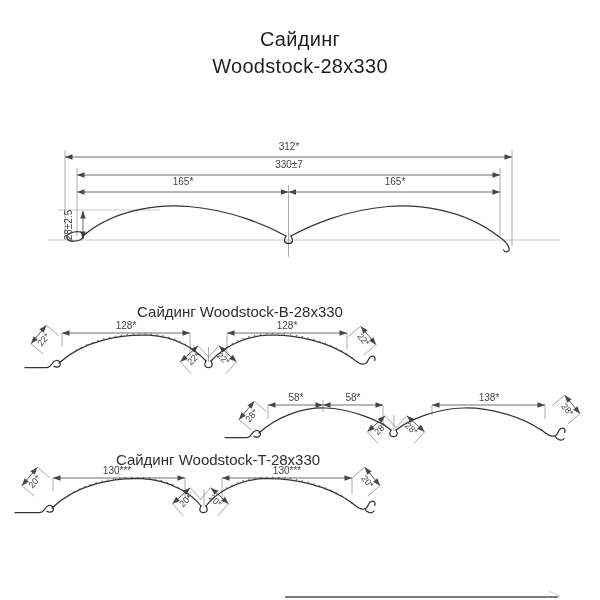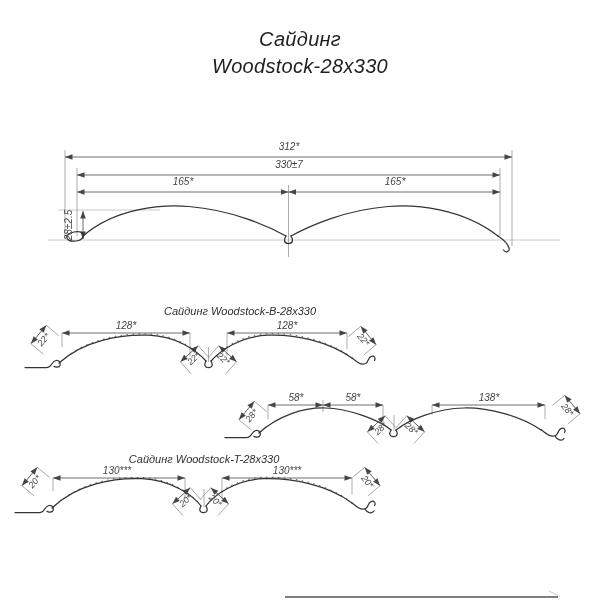--- a/index.html
+++ b/index.html
@@ -6,7 +6,6 @@
   .canvas{
     position:relative;width:600px;height:600px;background:#ffffff;overflow:hidden;
     font-family:"Liberation Sans", sans-serif;
-    font-style:italic;
   }
   .art{position:absolute;left:0;top:0;}
   .lbl{

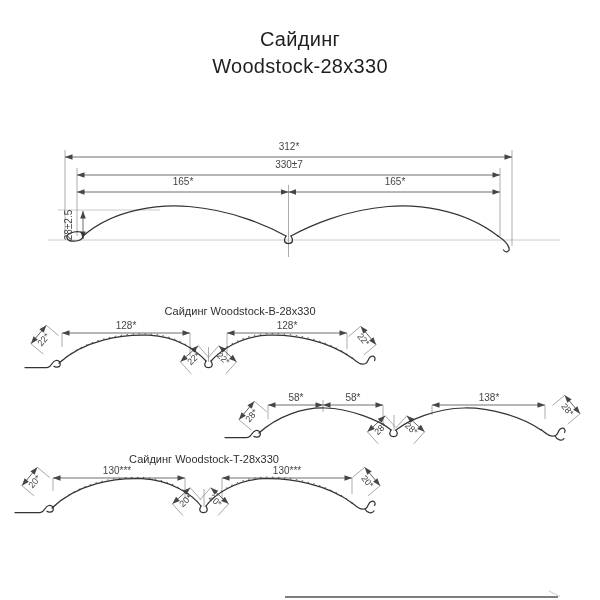--- a/index.html
+++ b/index.html
@@ -13,7 +13,7 @@
     color:#3d3d3d;white-space:nowrap;line-height:1;
   }
   .title{font-size:20px;color:#1f1f1f;letter-spacing:.3px;}
-  .plabel{font-size:11px;color:#2f2f2f;}
+  .plabel{font-size:15px;color:#2f2f2f;}
   .dimlbl{font-size:10px;color:#454545;}
   .rot{font-size:9px;color:#454545;}
   .profile{stroke:#333333;stroke-width:1.25;fill:none;stroke-linecap:round;stroke-linejoin:round;}

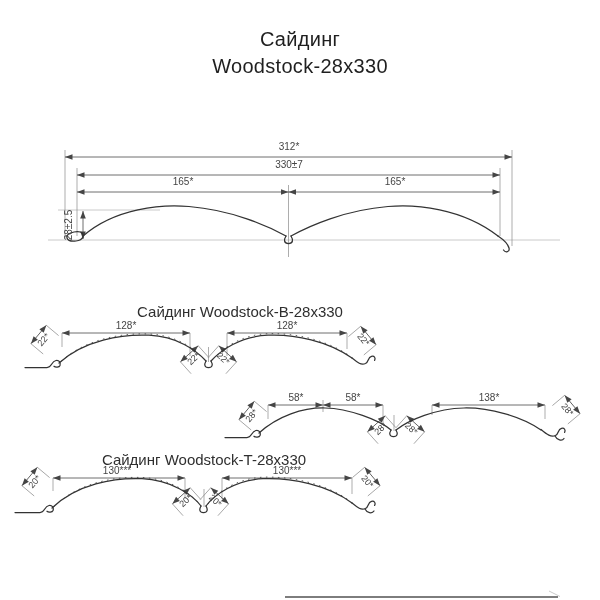--- a/index.html
+++ b/index.html
@@ -199,7 +199,7 @@
   <div class="lbl rot" style="left:411px;top:429px;transform:translate(-50%,-50%) rotate(42deg)">28*</div>
   <div class="lbl rot" style="left:567px;top:410px;transform:translate(-50%,-50%) rotate(50deg)">28*</div>
 
-  <div class="lbl plabel" style="left:204px;top:459px">Сайдинг Woodstock-T-28x330</div>
+  <div class="lbl plabel" style="left:218px;top:459px">Сайдинг Woodstock-T-28x330</div>
   <div class="lbl dimlbl" style="left:117px;top:471px">130***</div>
   <div class="lbl dimlbl" style="left:287px;top:471px">130***</div>
   <div class="lbl rot" style="left:35px;top:482px;transform:translate(-50%,-50%) rotate(-50deg)">20*</div>

